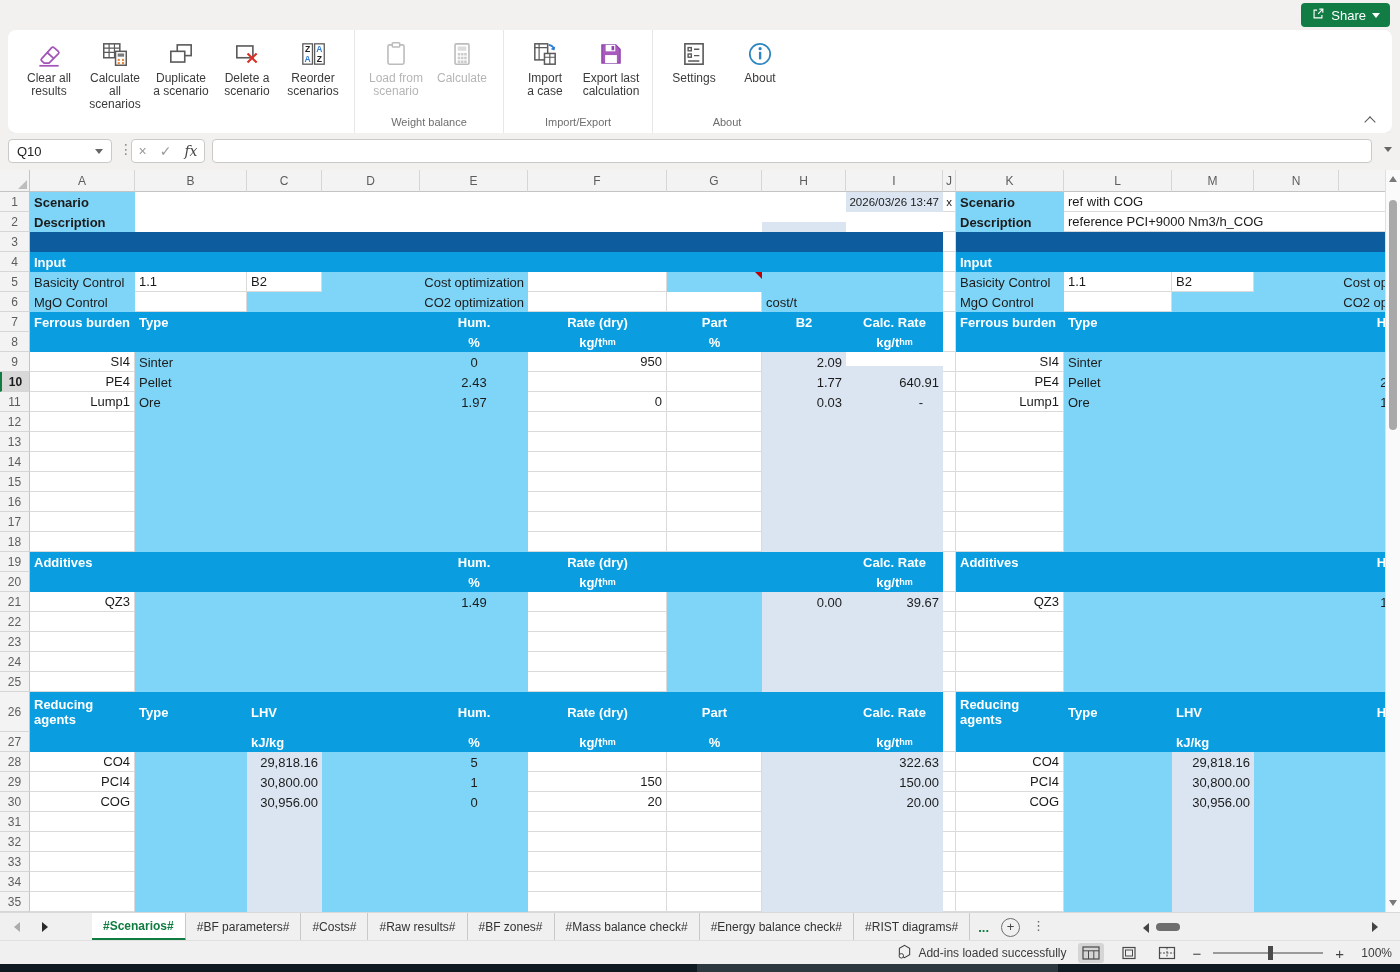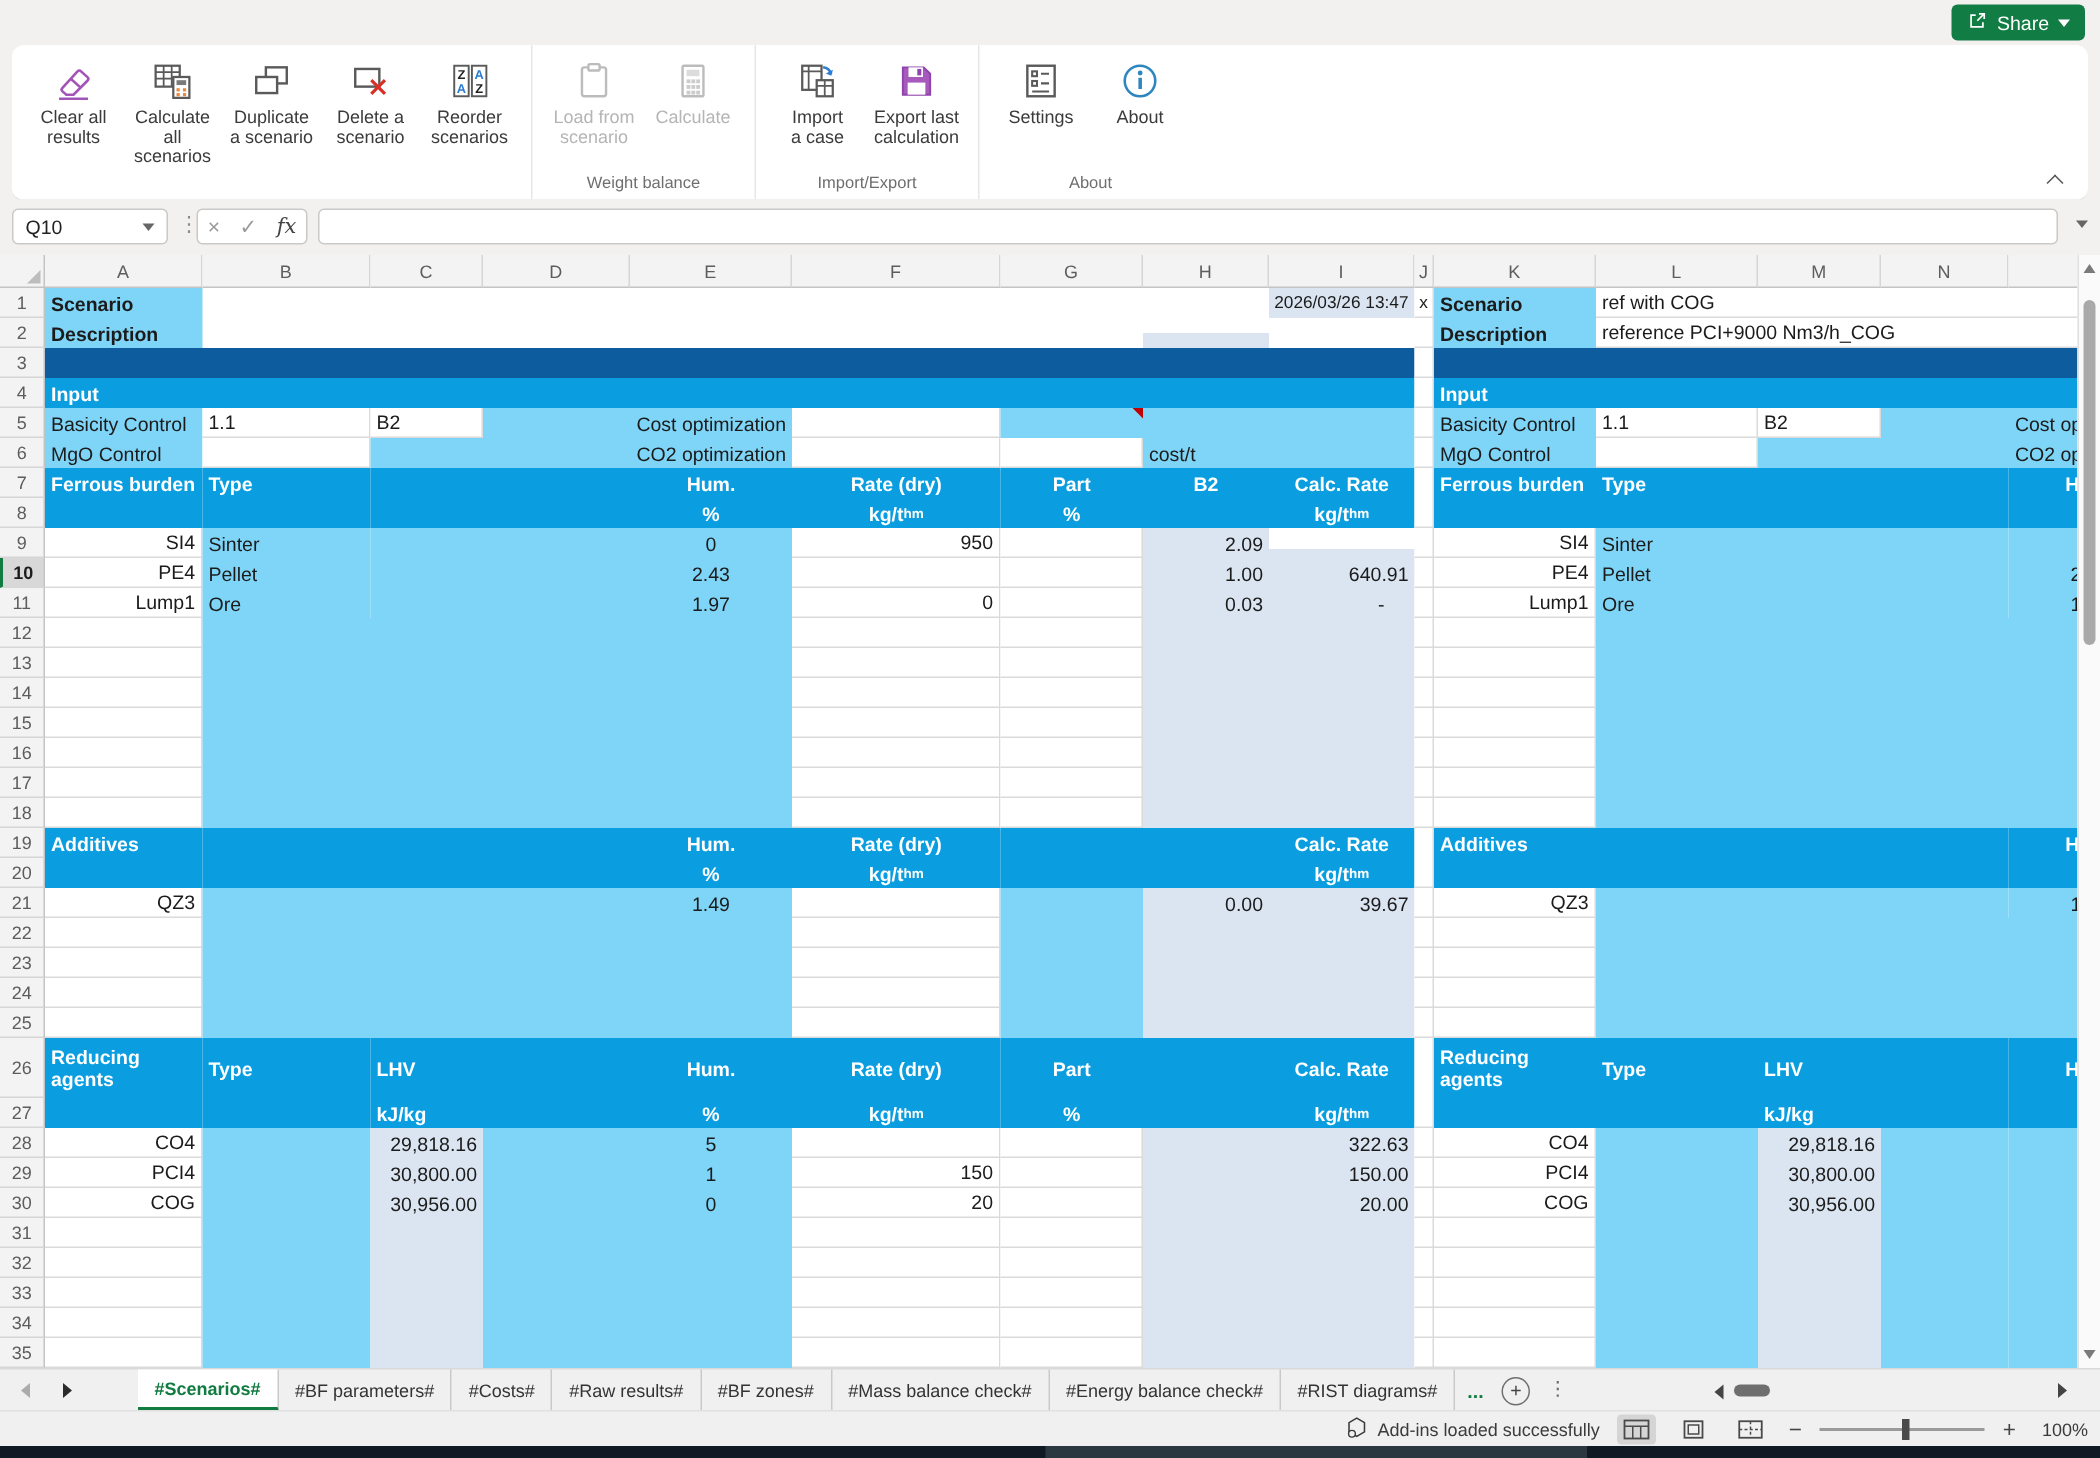--- a/index.html
+++ b/index.html
@@ -515,7 +515,7 @@
       <div class="cell bg-w a-l" style="left: 528px; top: 202px; width: 139px; height: 20px;"></div>
       <div class="cell bg-w a-l" style="left: 667px; top: 202px; width: 95px; height: 20px;"></div>
       <div class="cell bg-gb a-r" style="left: 762px; top: 202px; width: 84px; height: 20px;">
-        <div class="ln" style="height: 20px;">1.00</div>
+        <div class="ln" style="height: 20px;">1.77</div>
       </div>
       <div class="cell bg-gb a-r" style="left: 846px; top: 202px; width: 97px; height: 20px;">
         <div class="ln" style="height: 20px;">640.91</div>

